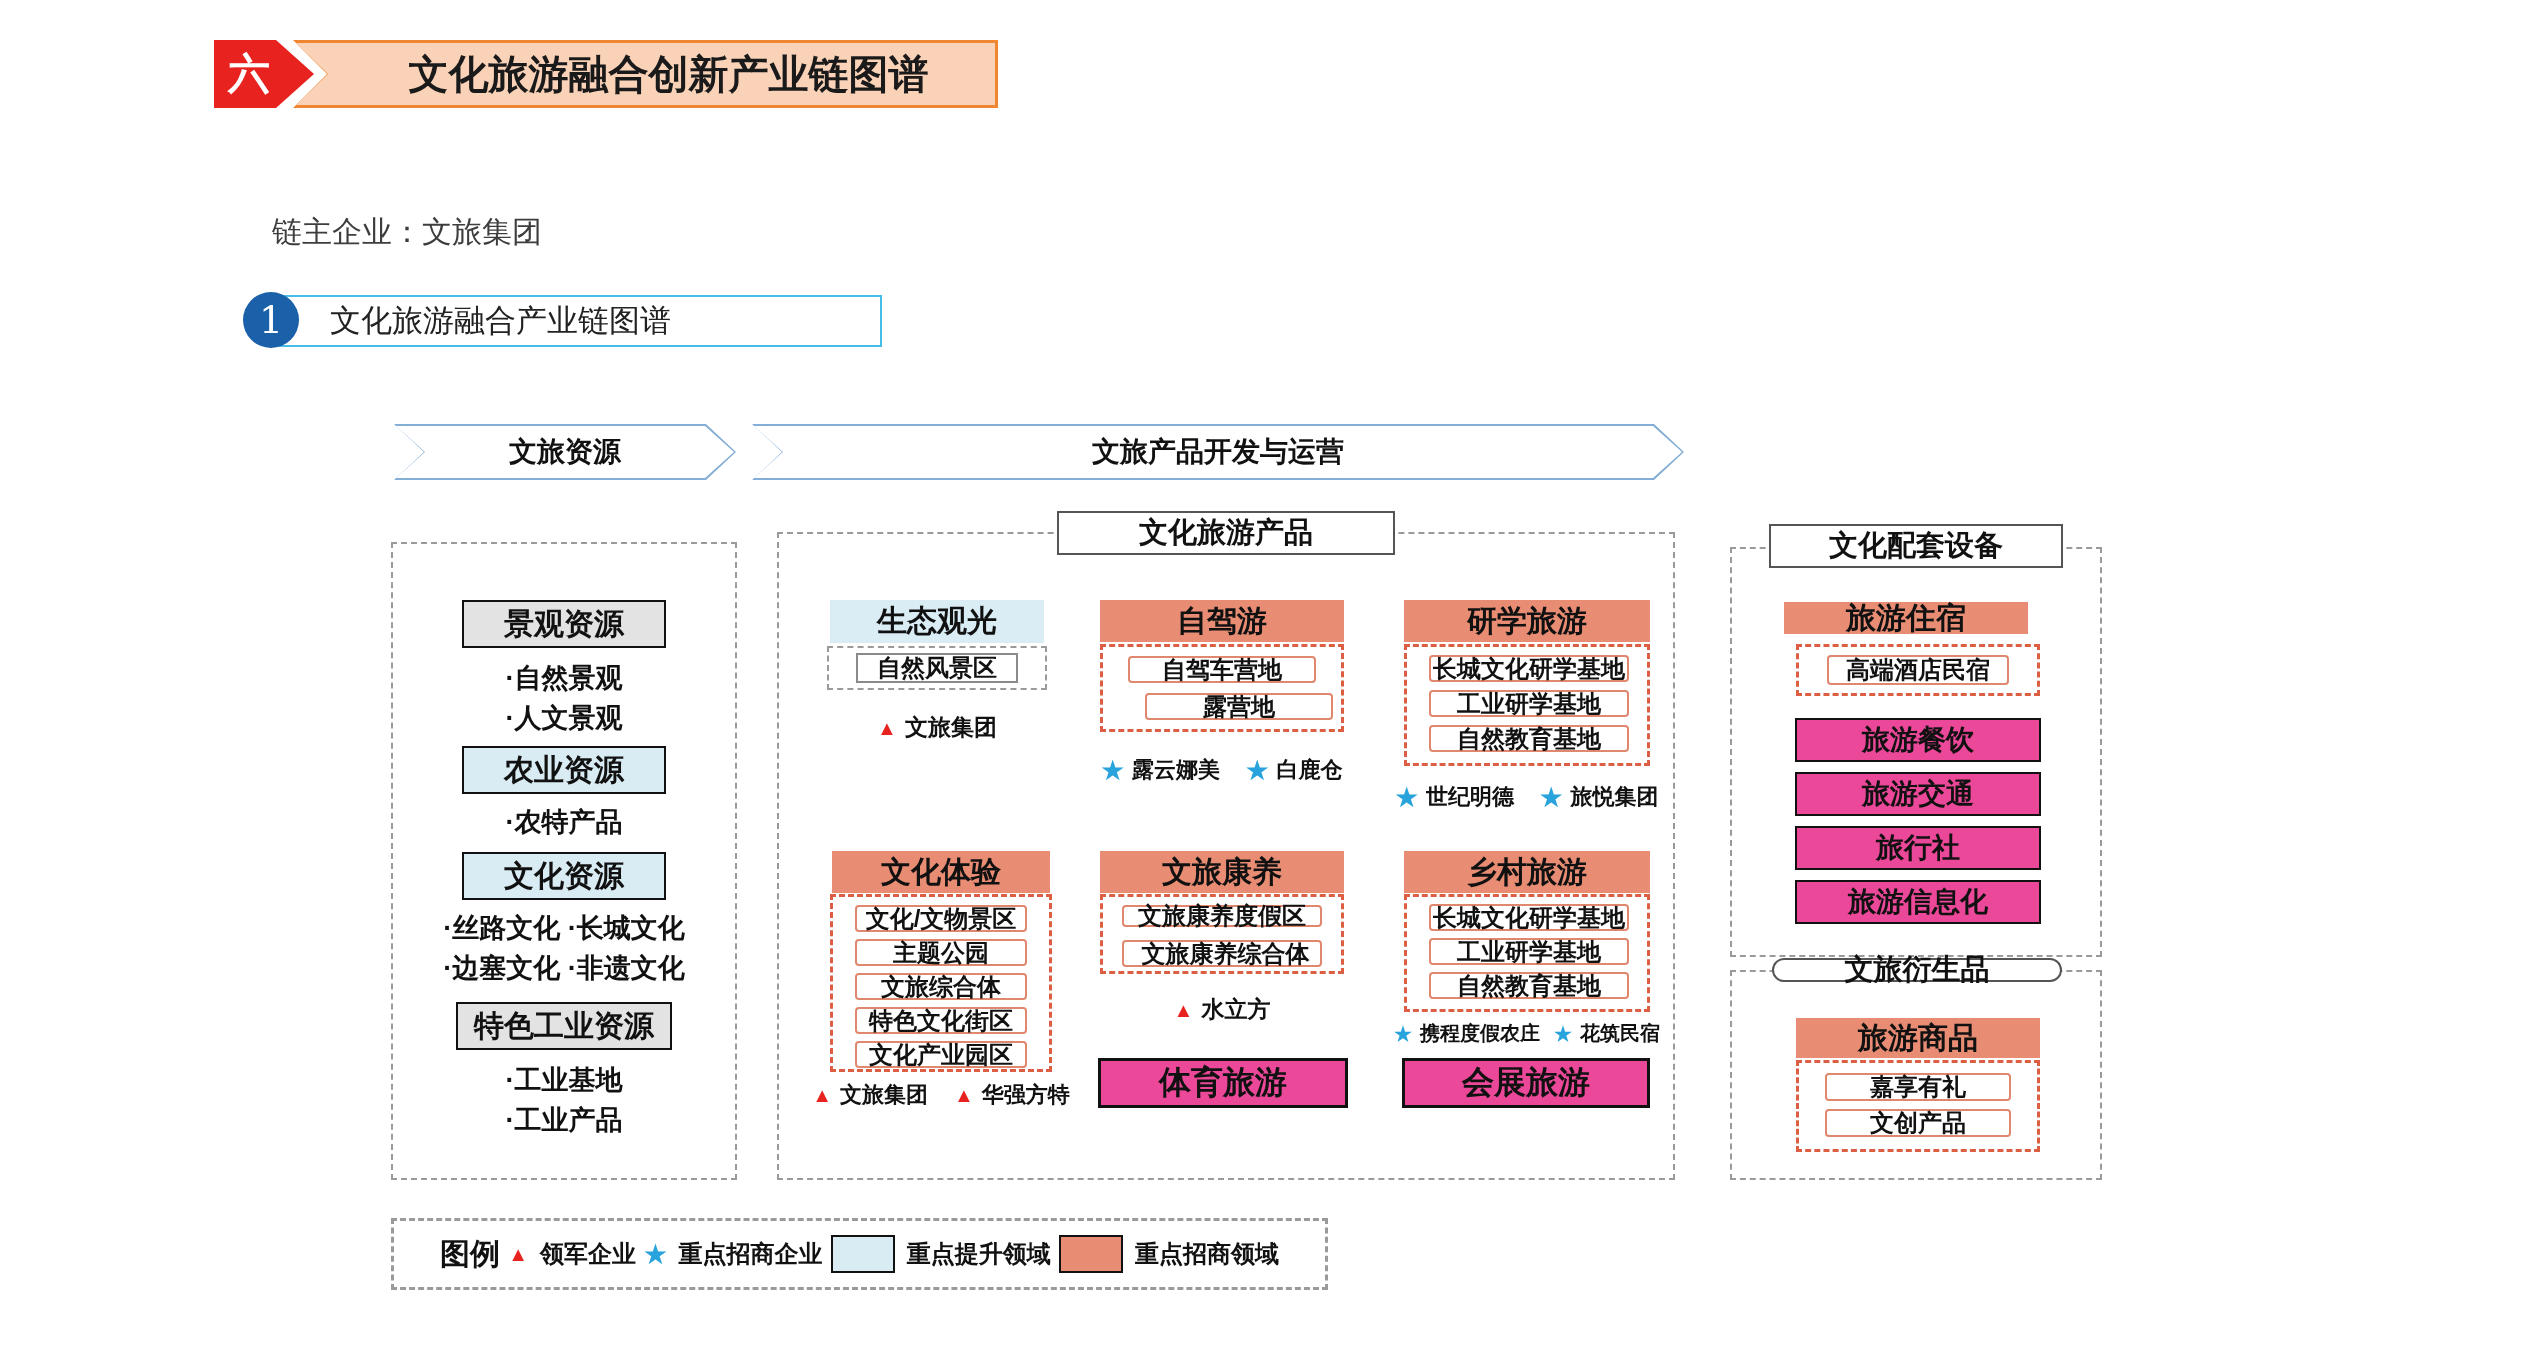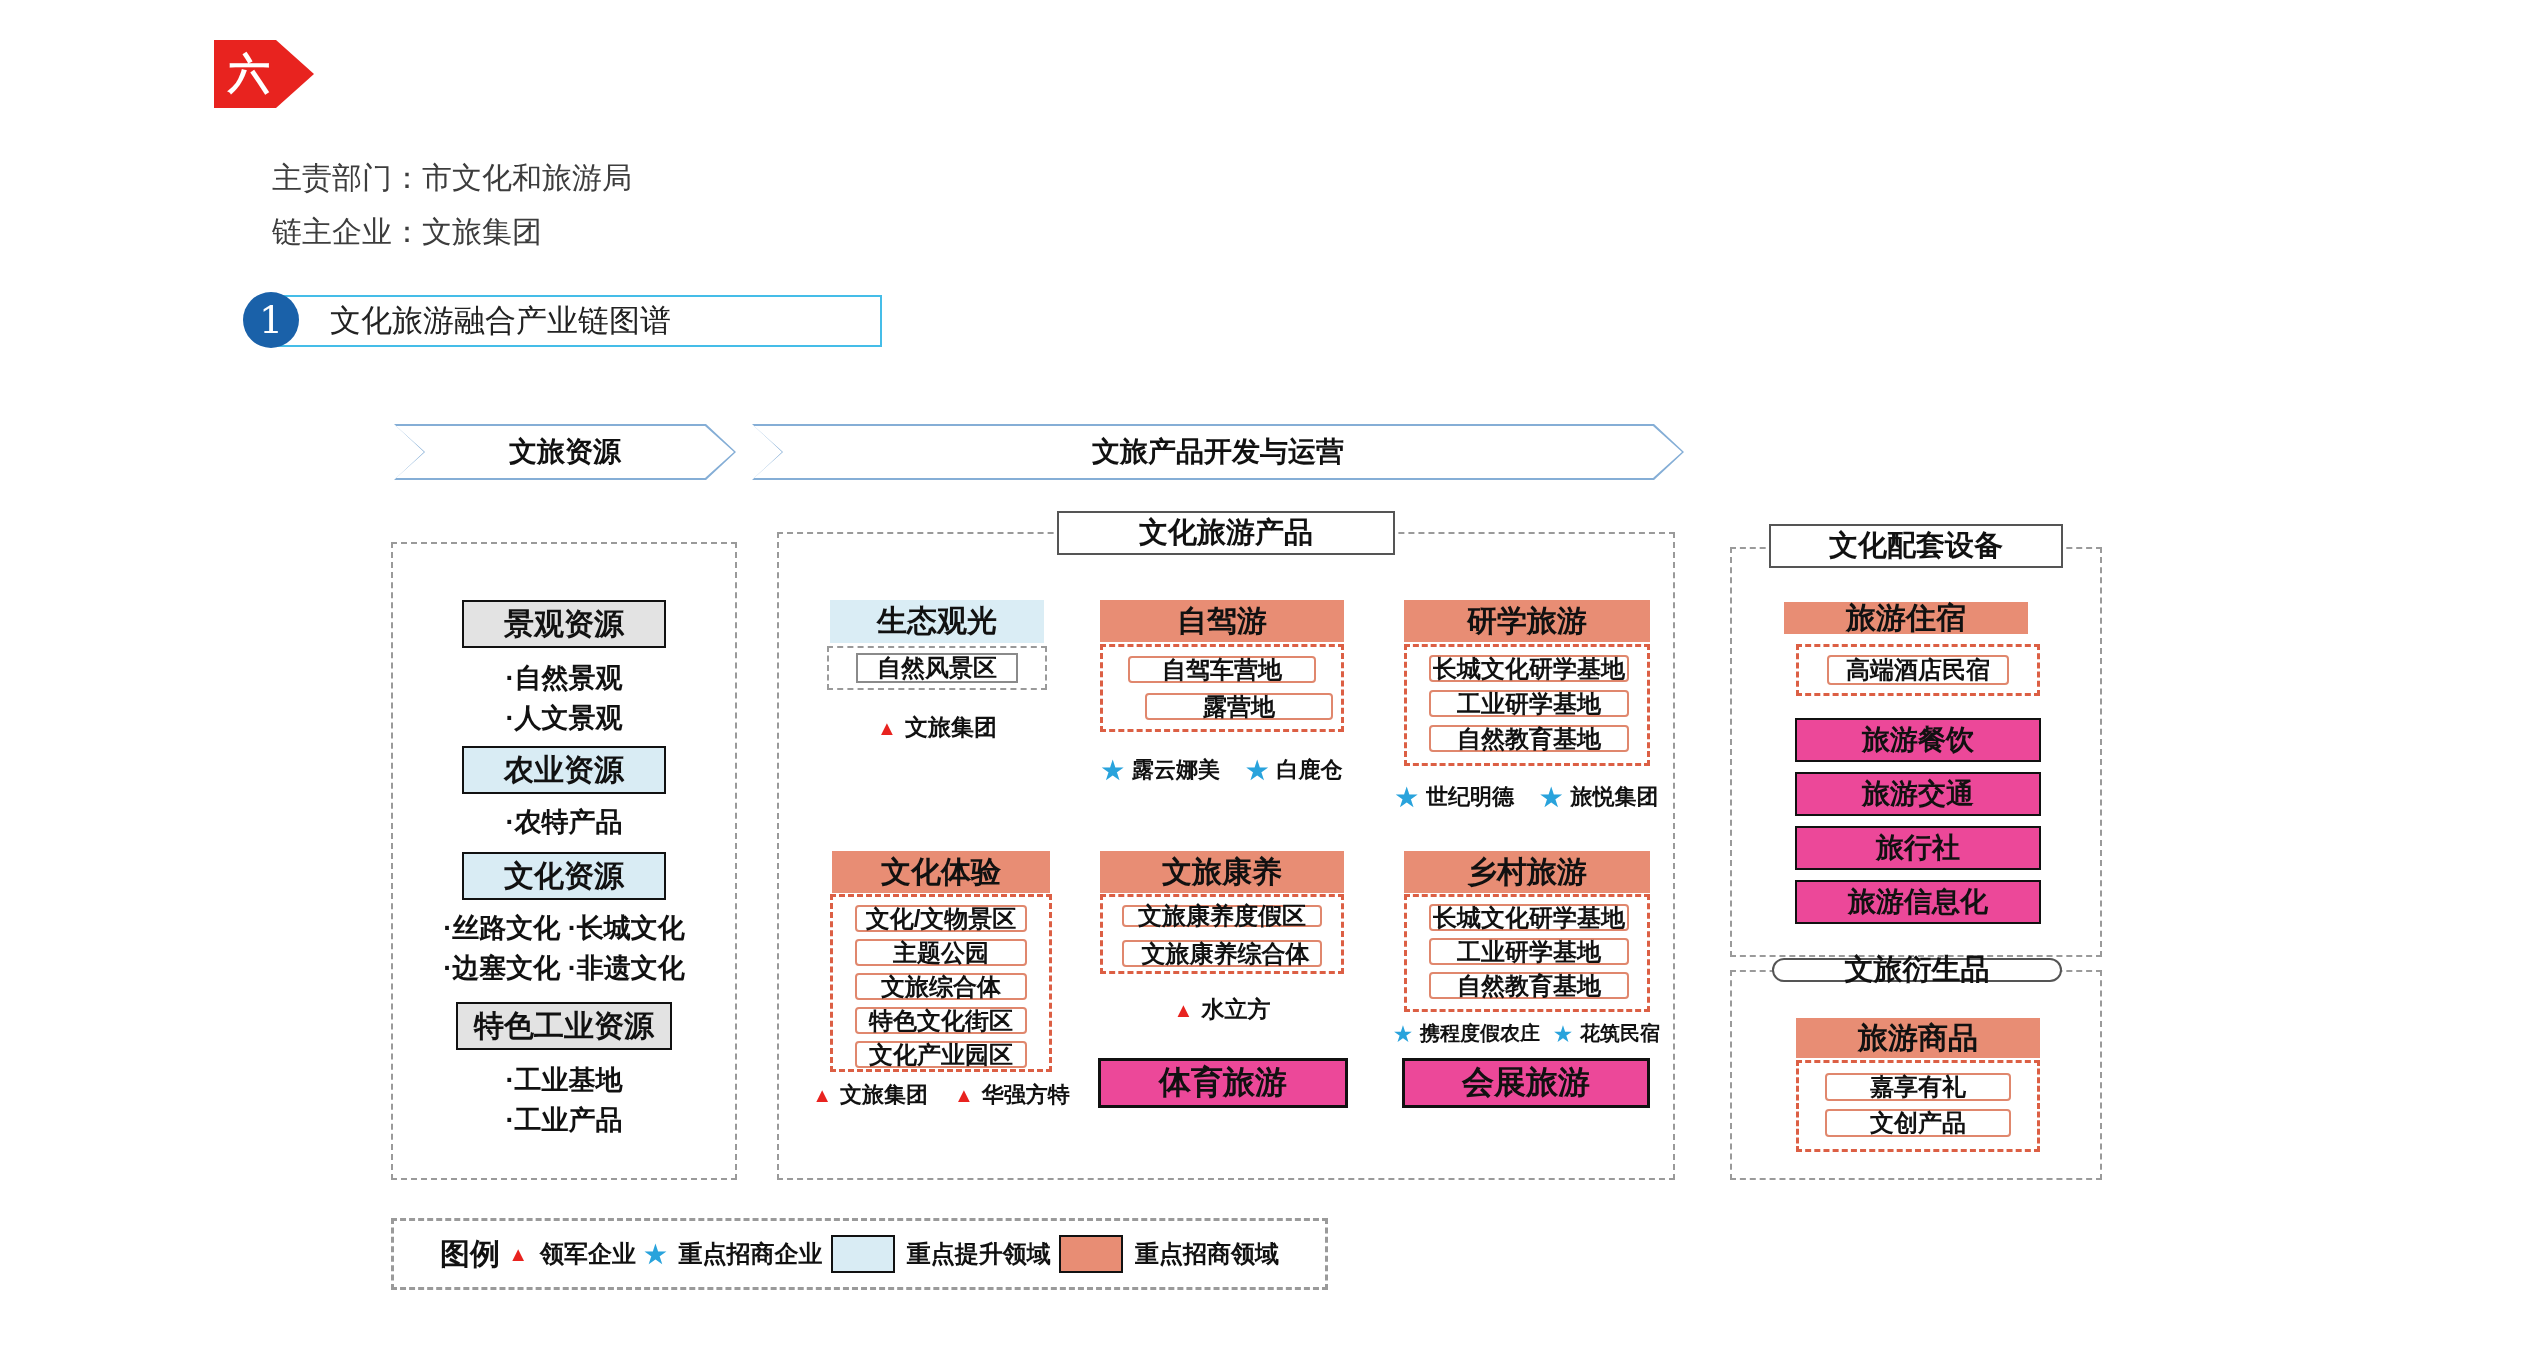--- a/index.html
+++ b/index.html
@@ -74,6 +74,11 @@
 
   <div class="badge abs" style="left:214px;top:40px;width:100px;height:68px;">
     <span class="badge-label">六</span>
+  </div>
+  <div class="abs" style="left:293px;top:40px;width:705px;height:68px;">
+    <div class="banner-b"></div>
+    <div class="banner-f"></div>
+    <div class="banner-label">文化旅游融合创新产业链图谱</div>
   </div>
 
   <div class="meta abs" style="left:272px;top:158px;">主责部门：市文化和旅游局</div>

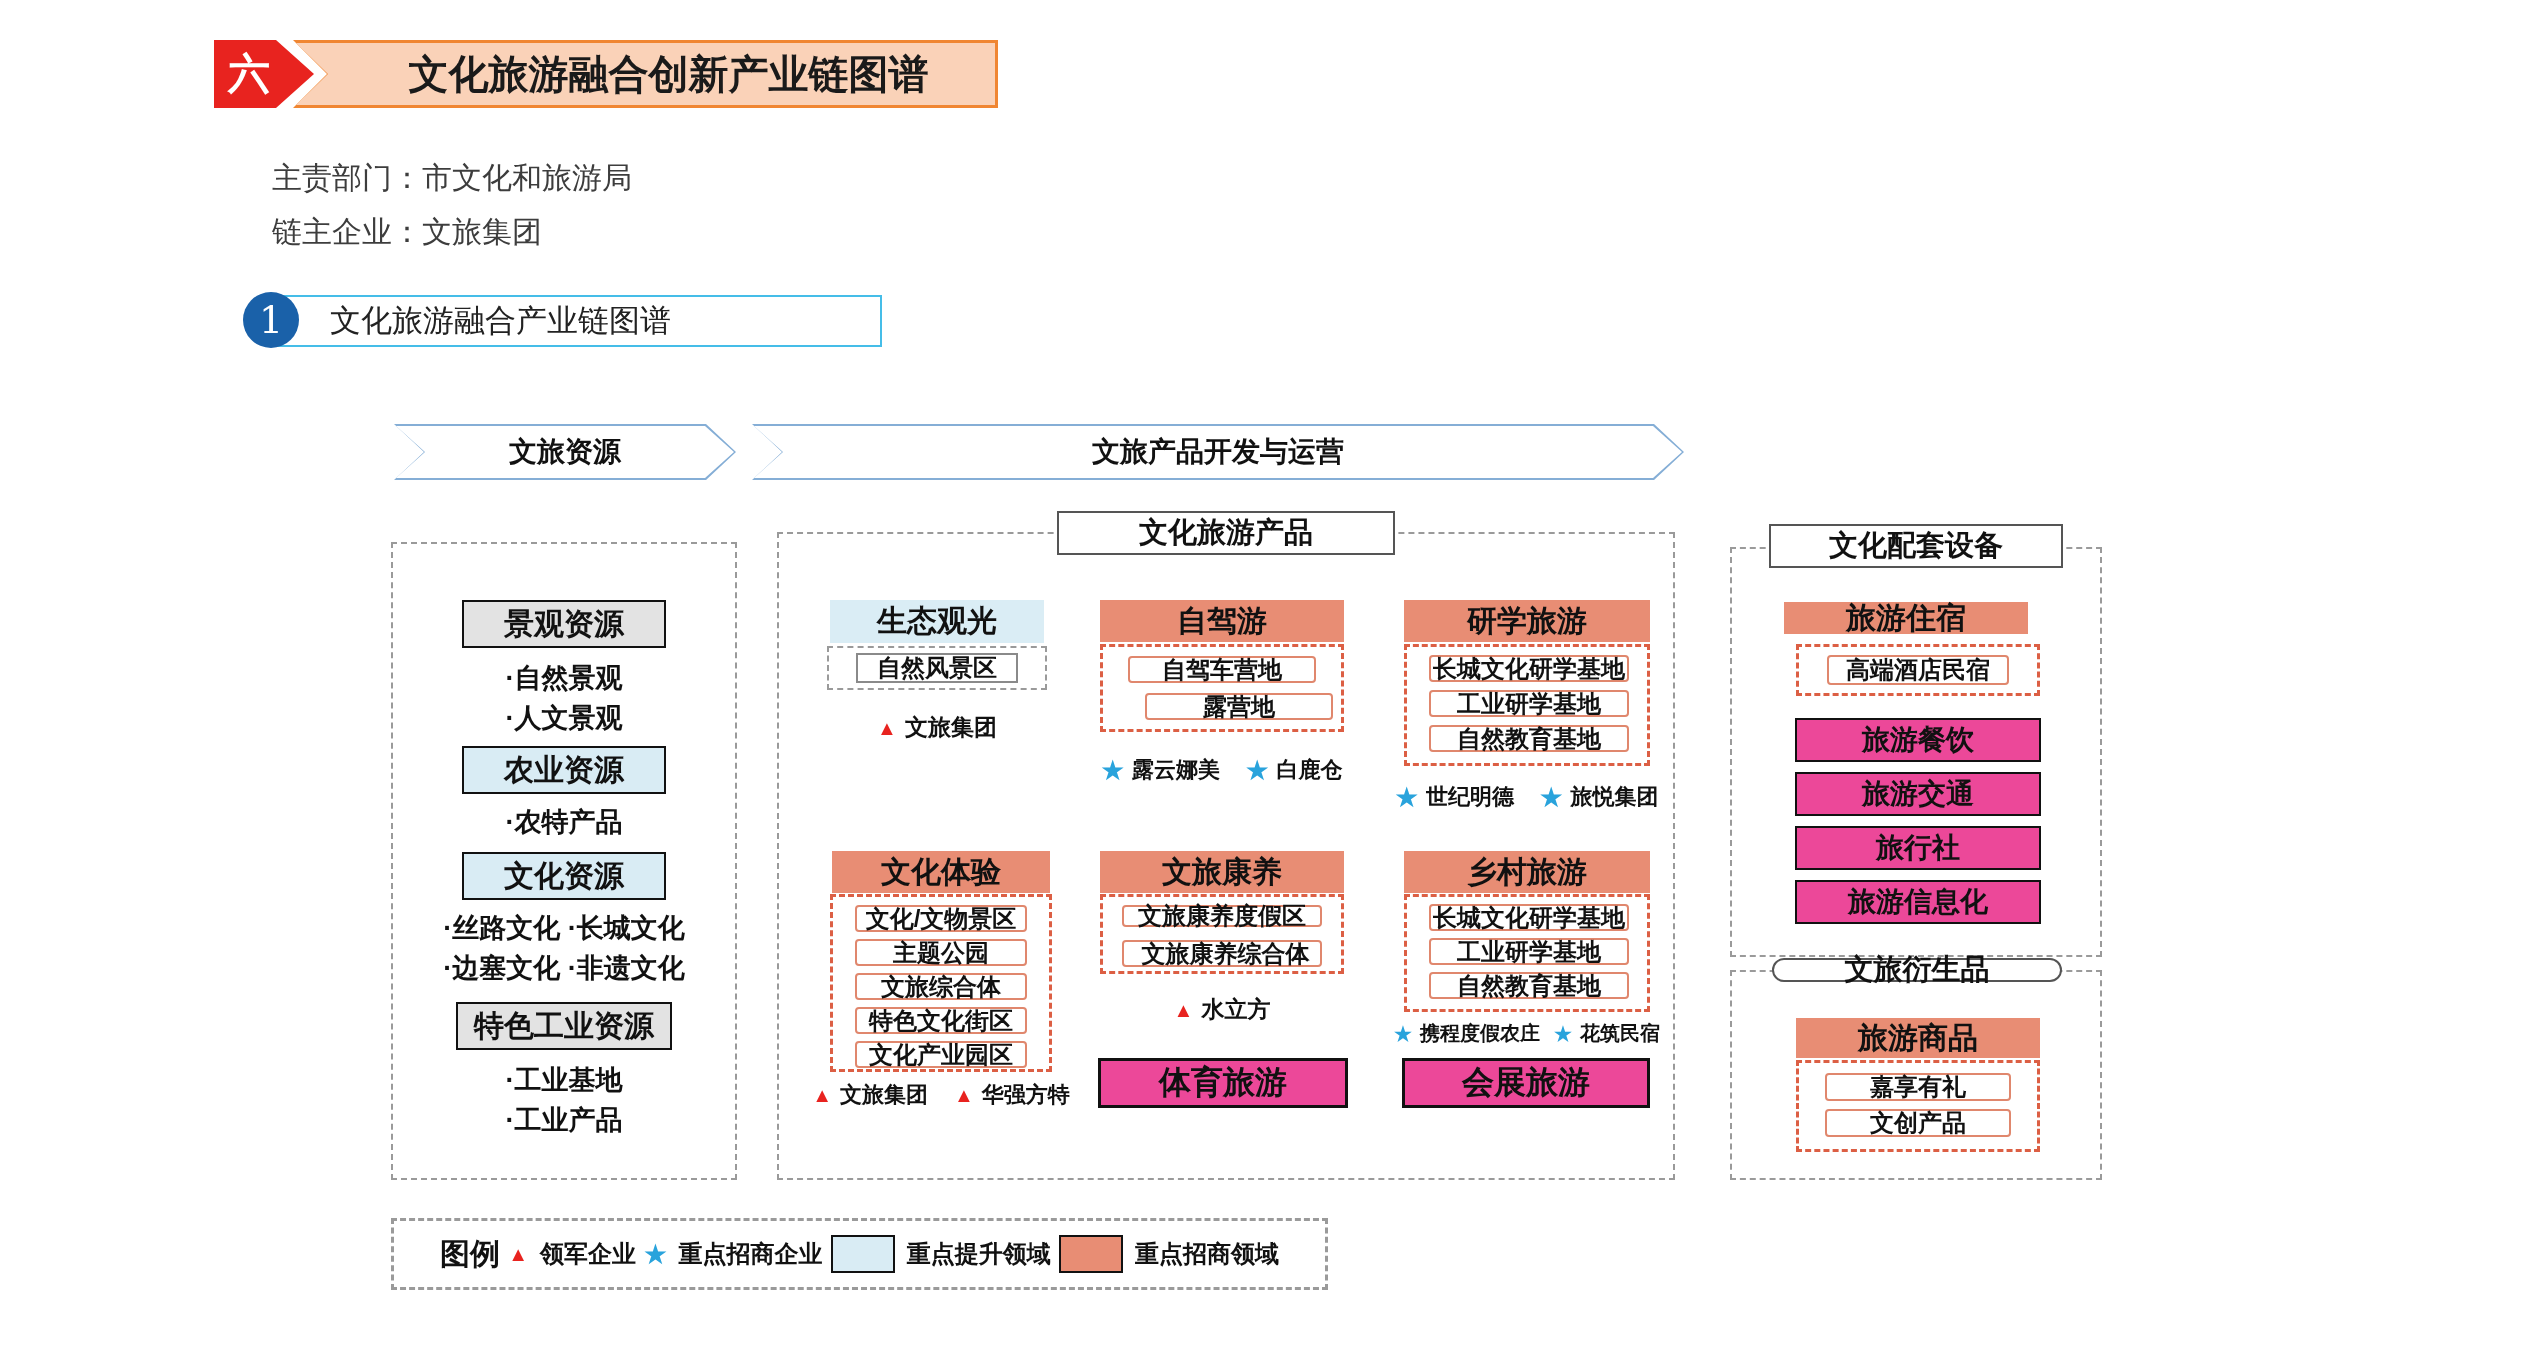--- a/index.html
+++ b/index.html
@@ -81,7 +81,6 @@
     <div class="banner-label">文化旅游融合创新产业链图谱</div>
   </div>
 
-  <div class="meta abs" style="left:272px;top:158px;">主责部门：市文化和旅游局</div>
   <div class="meta abs" style="left:272px;top:212px;">链主企业：文旅集团</div>
 
   <div class="sec-box abs" style="left:266px;top:295px;width:616px;height:52px;">

